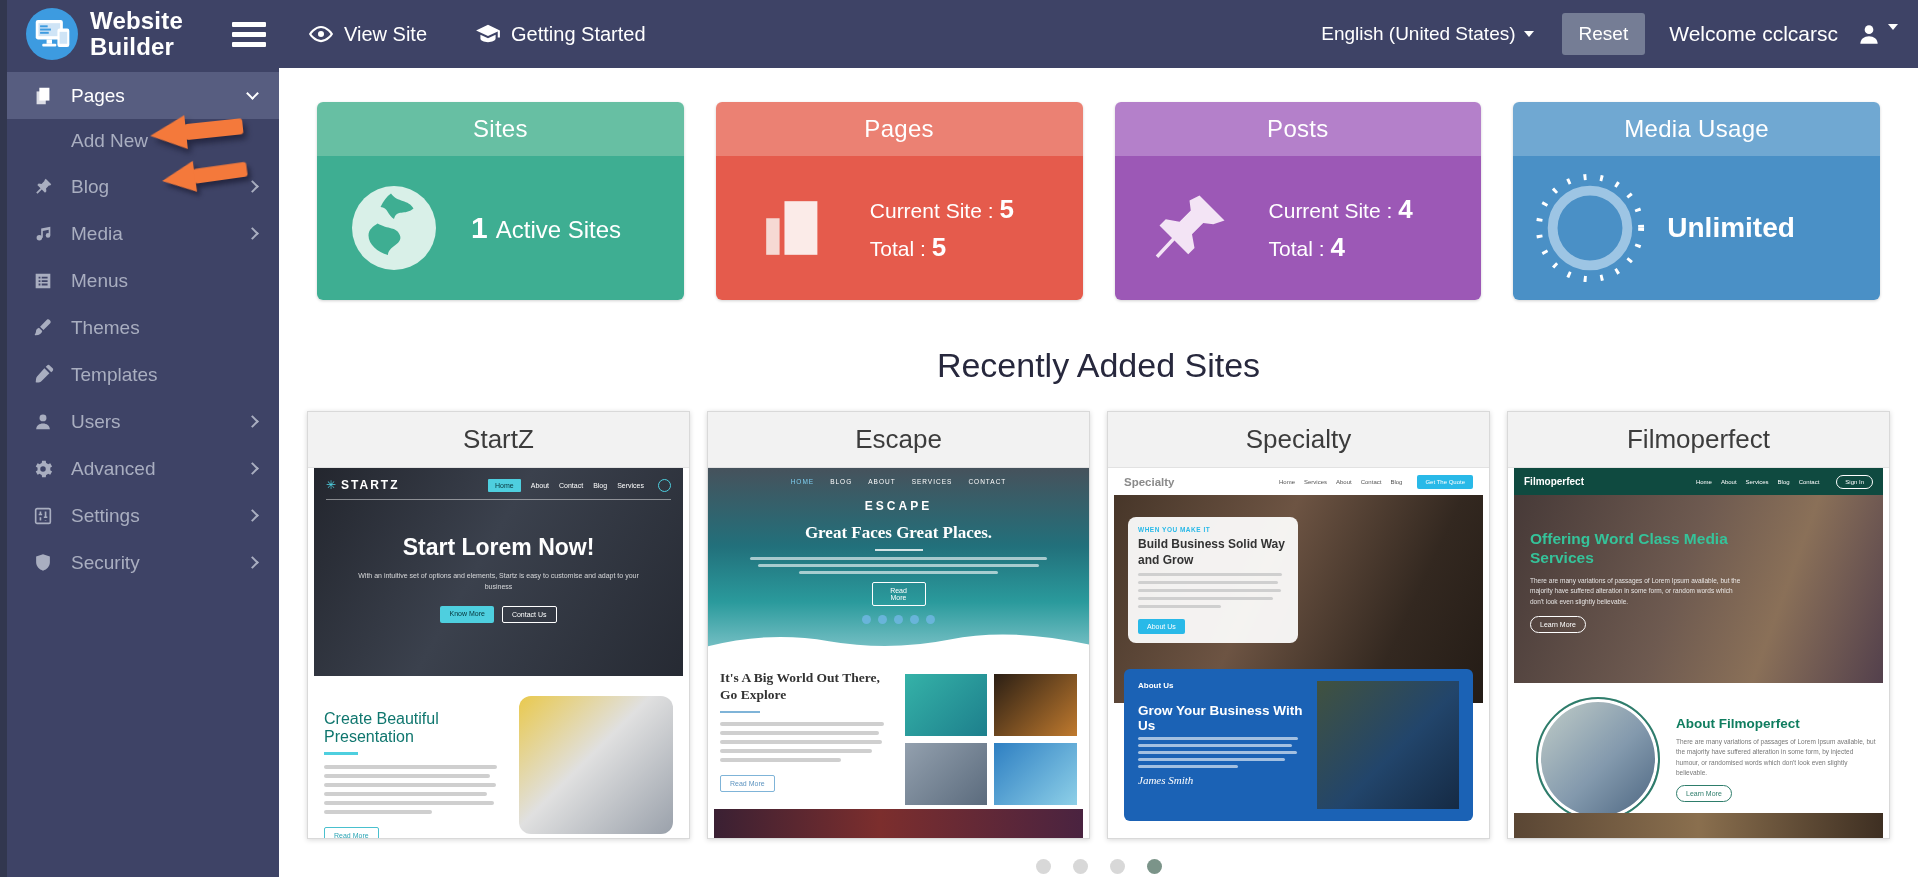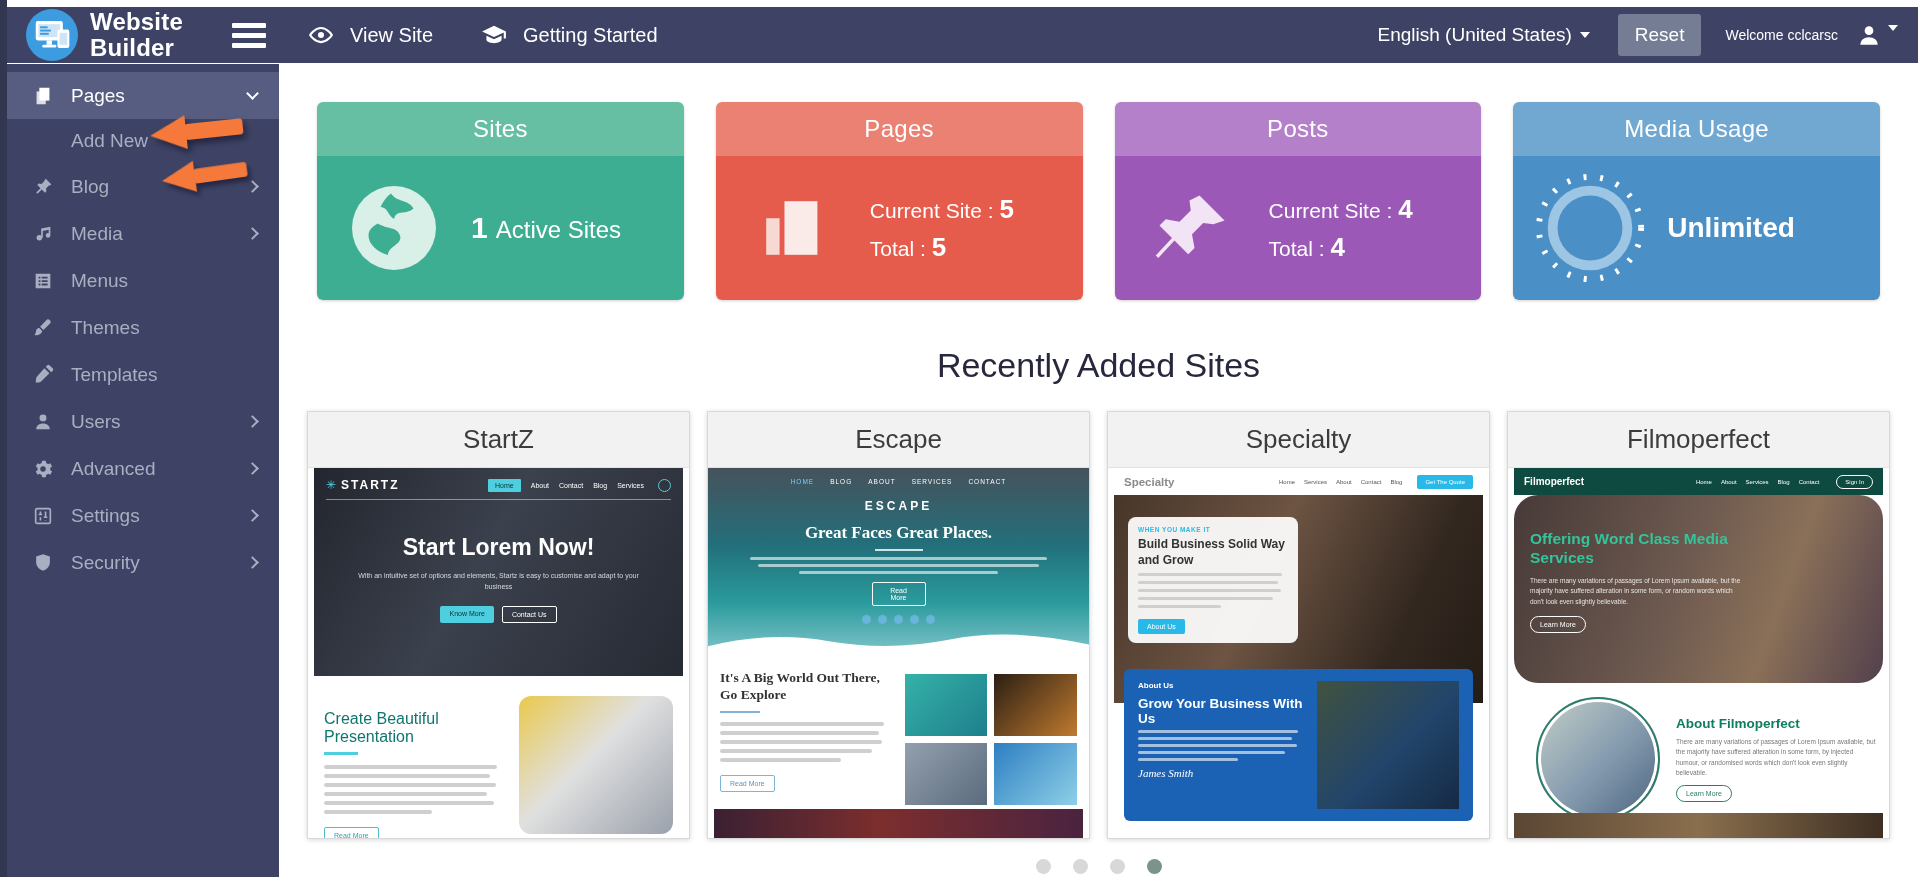--- a/index.html
+++ b/index.html
@@ -7,7 +7,7 @@
     font-family:"Liberation Sans", sans-serif; }
 
   
-  .topbar { position:fixed; top:7px; left:0; width:1918px; height:56px;
+  .topbar { position:fixed; top:0; left:0; width:1918px; height:68px;
     background:#3e4366; display:flex; align-items:center; z-index:40; color:#fff; }
   .edge-strip { position:fixed; left:0; top:0; width:7px; height:877px; background:#32374f; z-index:50; }
   .brand { display:flex; align-items:center; gap:12px; padding-left:26px; width:232px; }

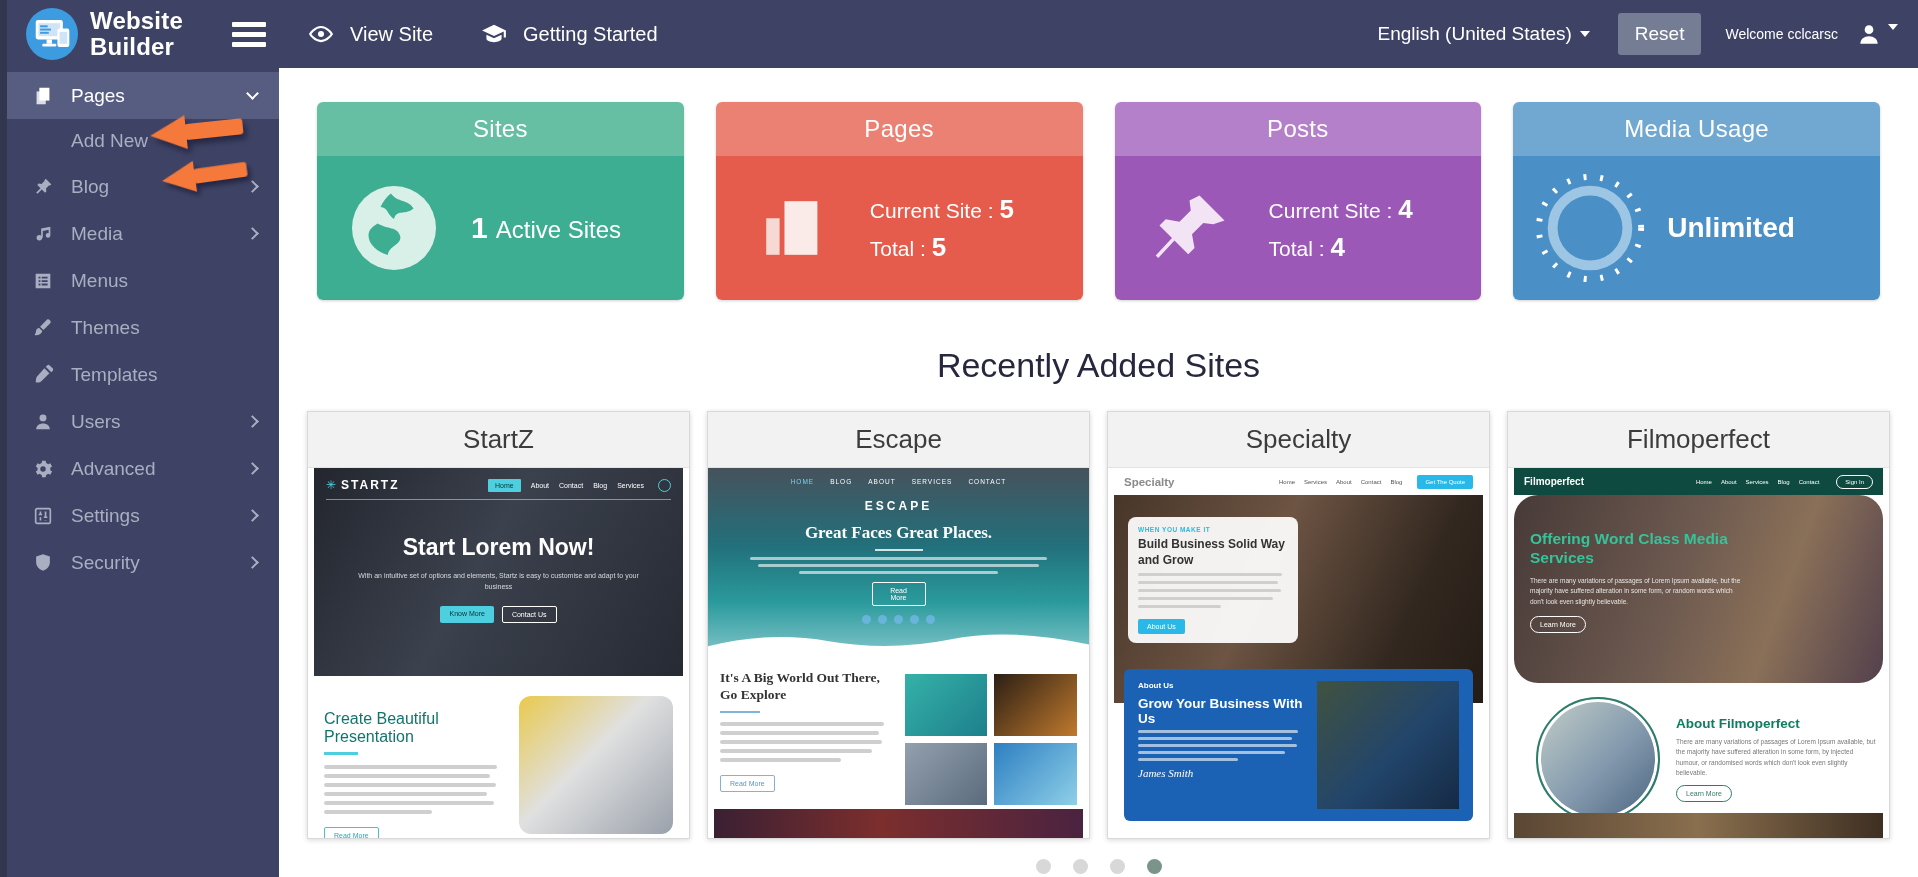--- a/index.html
+++ b/index.html
@@ -15,7 +15,7 @@
   .brand-title { font-size:24px; font-weight:700; line-height:1.08; letter-spacing:.2px; }
   .hamburger { width:34px; display:flex; flex-direction:column; gap:5px; cursor:pointer; margin-right:42px; }
   .hamburger span { height:5px; background:#fff; border-radius:1px; }
-  .top-link { display:flex; align-items:center; gap:16px; font-size:20px; margin-right:48px; cursor:pointer; }
+  .top-link { display:flex; align-items:center; gap:10px; font-size:20px; margin-right:48px; cursor:pointer; }
   .top-link svg { width:26px; height:26px; }
   .lang { margin-left:auto; display:flex; align-items:center; gap:8px; font-size:19px; cursor:pointer; }
   .caret { width:0; height:0; border-left:5px solid transparent; border-right:5px solid transparent;

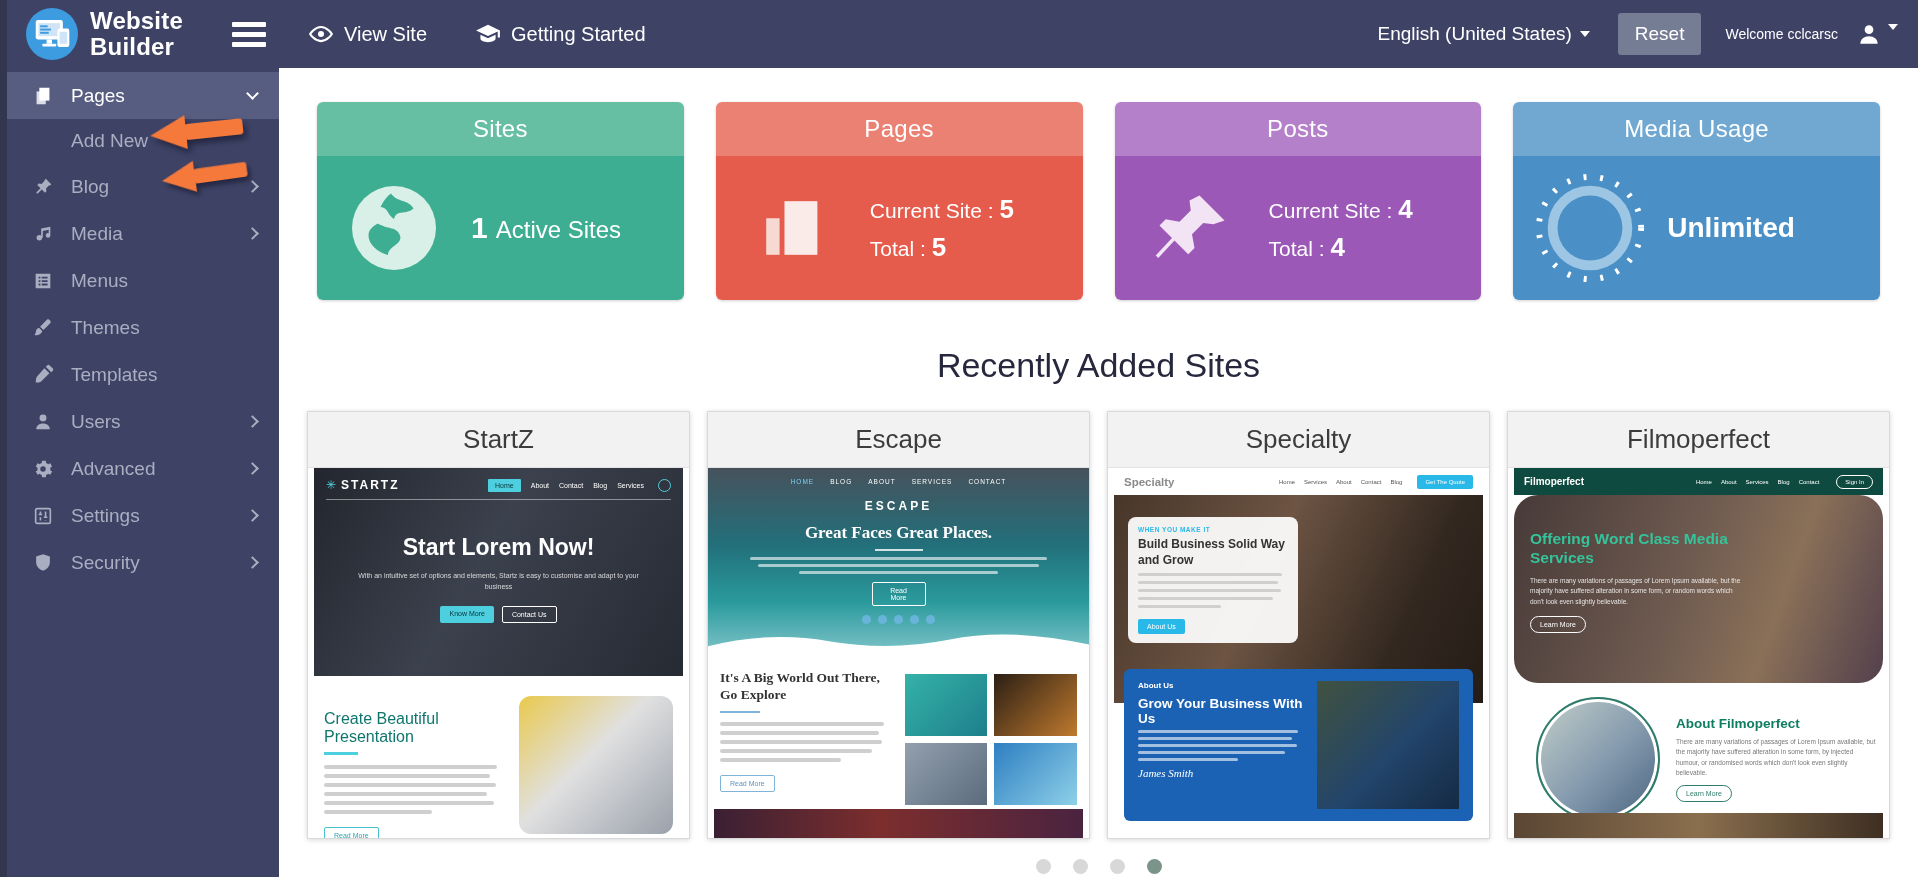--- a/index.html
+++ b/index.html
@@ -22,7 +22,7 @@
     border-top:6px solid #fff; display:inline-block; }
   .reset-btn { margin-left:28px; background:#757d95; color:#fff; border:none; border-radius:3px;
     font-size:19px; padding:10px 17px; cursor:pointer; font-family:inherit; }
-  .welcome { margin-left:24px; font-size:14px; }
+  .welcome { margin-left:24px; font-size:21px; }
   .avatar-wrap { display:flex; align-items:flex-start; gap:6px; margin-left:18px; margin-right:20px; cursor:pointer; }
   .avatar-wrap svg { width:26px; height:26px; }
   .avatar-wrap .caret { margin-top:3px; }

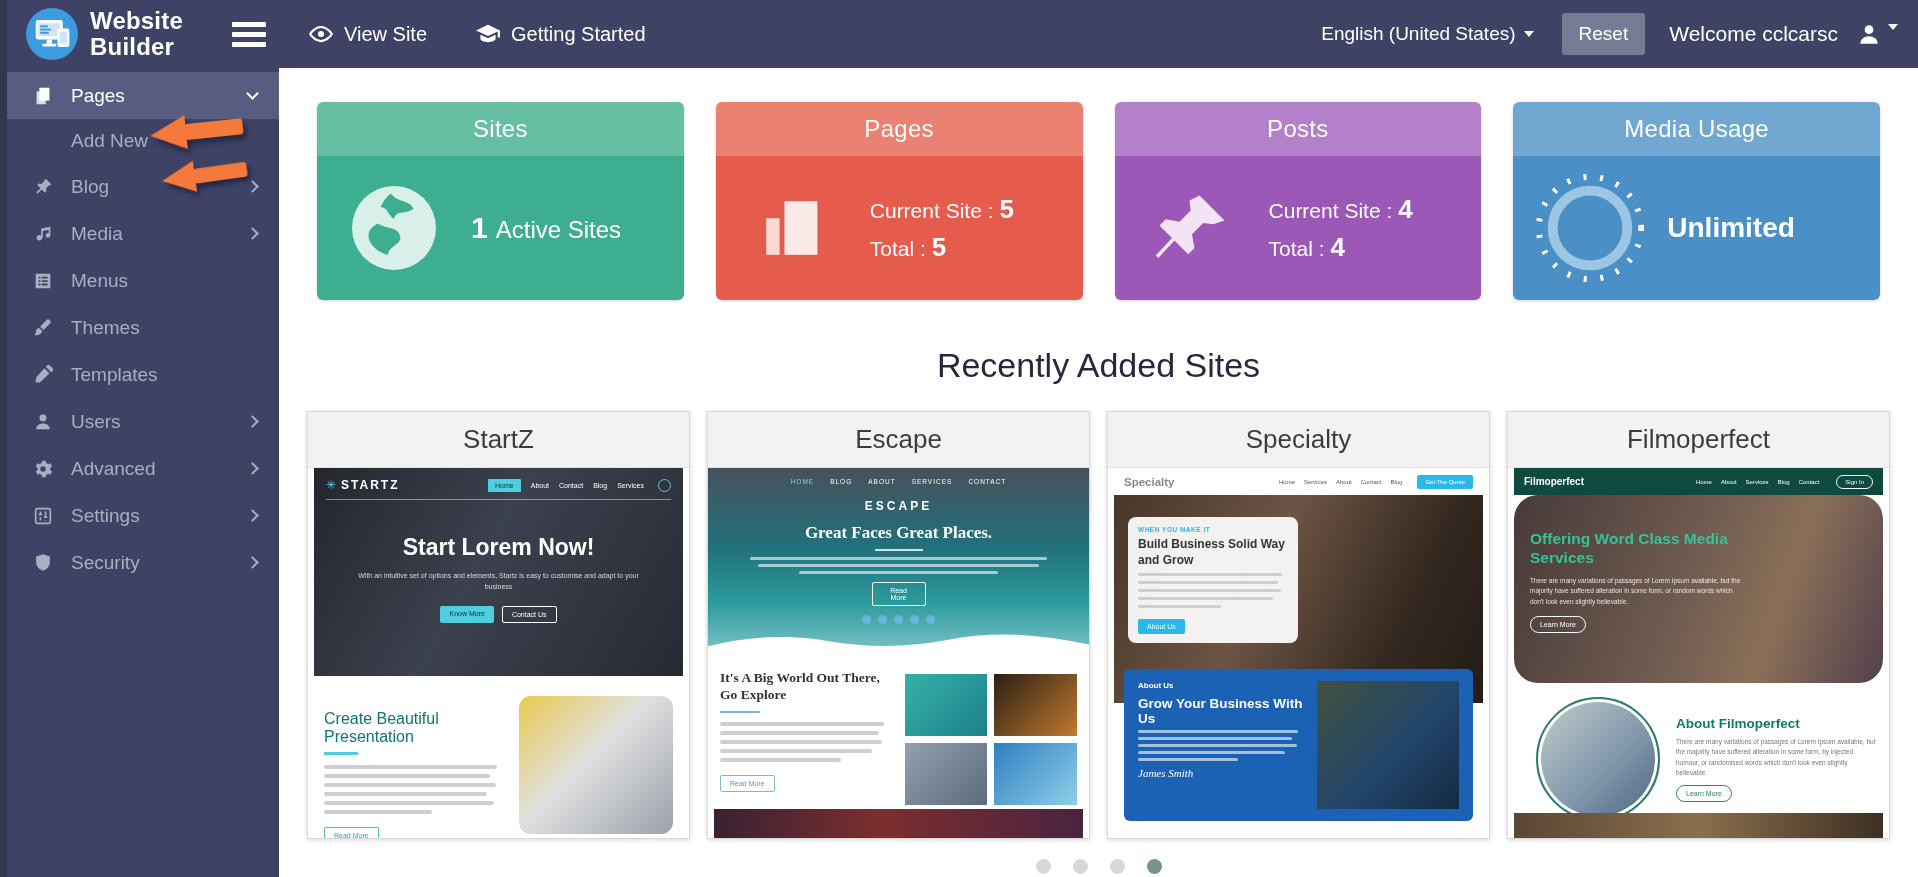--- a/index.html
+++ b/index.html
@@ -147,7 +147,7 @@
   .fp-links { margin-left:auto; display:flex; gap:9px; font-size:6px; align-items:center; }
   .fp-signin { border:1px solid #fff; border-radius:8px; padding:3px 8px; font-size:6px; margin-left:8px; }
   .fp-hero { height:188px; background:linear-gradient(110deg,#473a38 0%,#6e5a50 45%,#8a7058 70%,#53404c 100%);
-    padding:34px 0 0 16px; position:relative;border-radius:24px; }
+    padding:34px 0 0 16px; position:relative; }
   .fp-head { color:#35c39a; font-size:15.5px; font-weight:700; width:230px; line-height:1.25; }
   .fp-text { color:rgba(255,255,255,.85); font-size:6.5px; width:215px; margin-top:8px; line-height:1.6; }
   .fp-btn { border:1px solid #fff; color:#fff; border-radius:9px; margin-top:9px; }

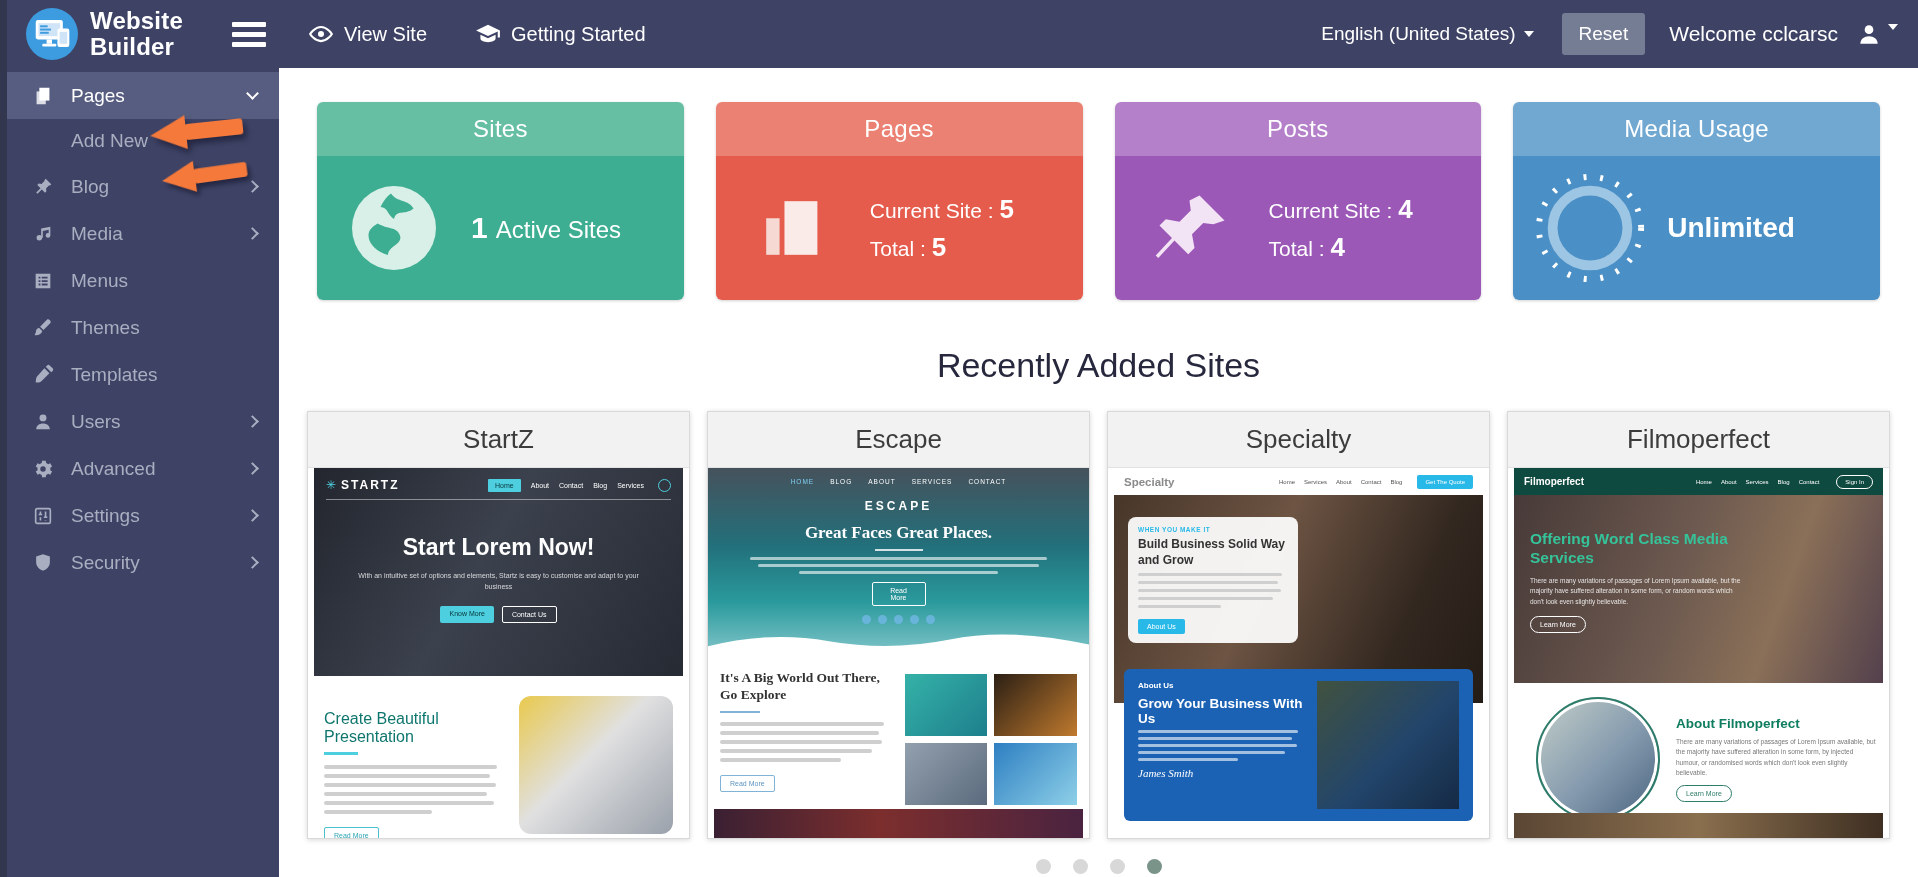--- a/index.html
+++ b/index.html
@@ -137,7 +137,7 @@
     padding:12px 14px; display:flex; gap:12px; height:152px; color:#fff; }
   .sp-pcol { width:52%; }
   .sp-plabel { font-size:8px; font-weight:700; }
-  .sp-phead { font-size:13.5px; font-weight:700; margin-top:6px; }
+  .sp-phead { font-size:13.5px; font-weight:700; margin-top:13px; }
   .sp-sig { font-family:"Liberation Serif", serif; font-style:italic; font-size:11px; margin-top:6px; }
   .sp-pimg { flex:1; background:linear-gradient(135deg,#41523f 0%,#22456b 55%,#152a44 100%); }
 

